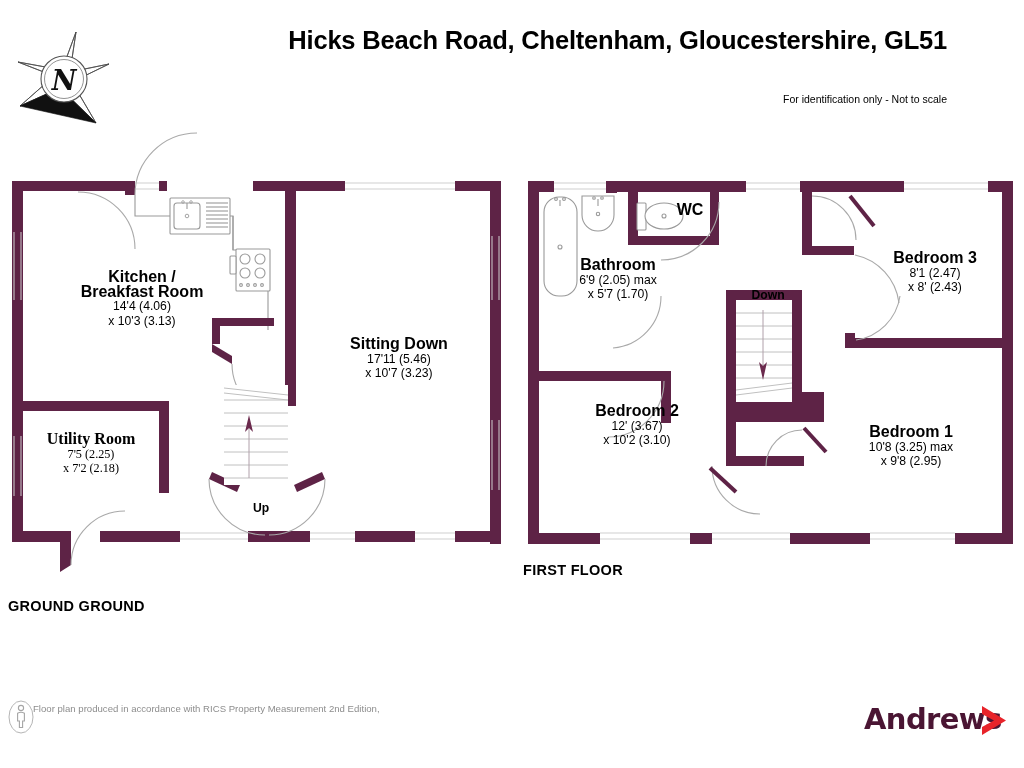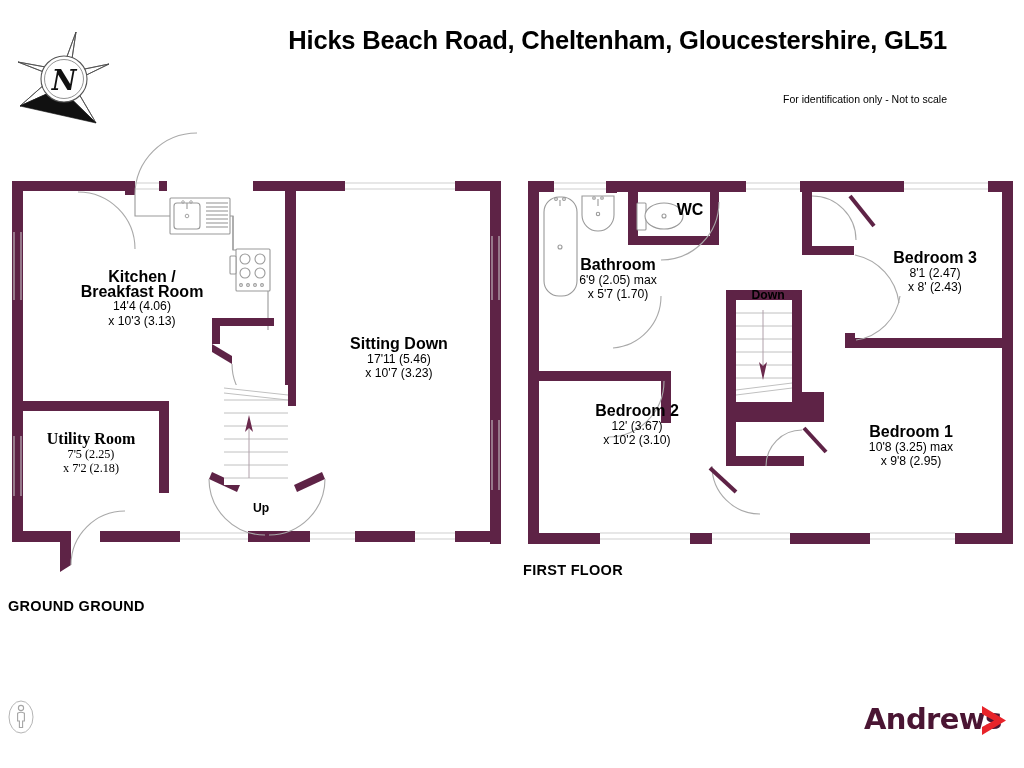--- a/index.html
+++ b/index.html
@@ -491,6 +491,7 @@
 </div>
 
 <div id="footer-note">
+  <span>Floor plan produced in accordance with RICS Property Measurement 2nd Edition,</span>
 </div>
 
 <div id="brand-logo">

